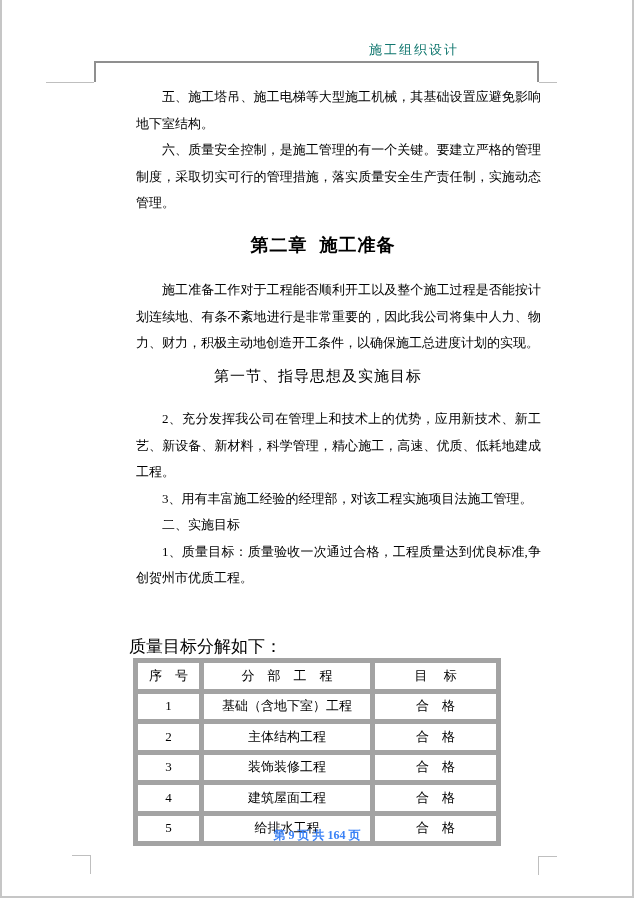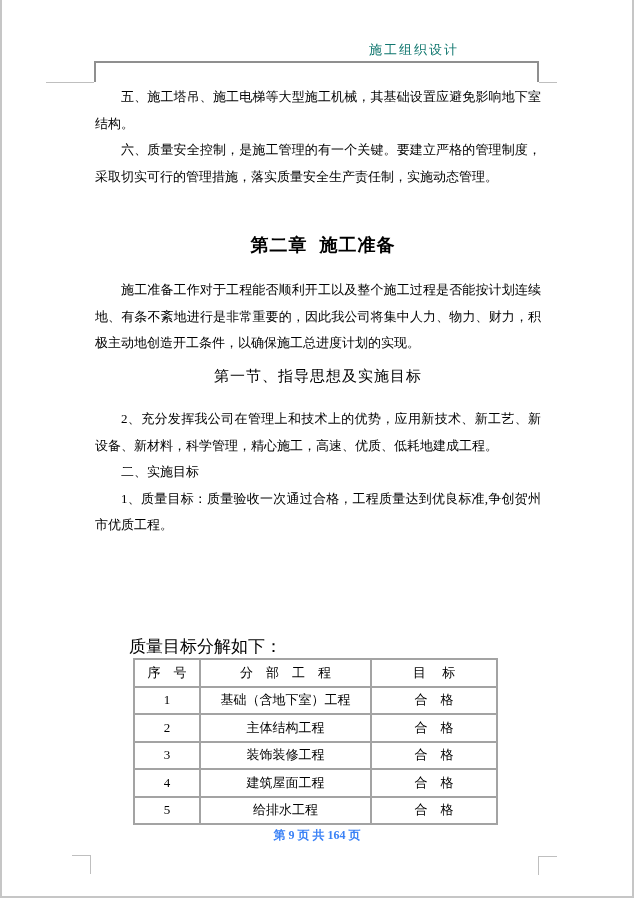--- a/index.html
+++ b/index.html
@@ -37,7 +37,7 @@
   .tb-mid  { top:277px; }
   .tb-main { top:406px; }
   .para { margin:0; }
-  .indent { text-indent:2em; }
+  .indent { text-indent:2em;margin-left:41px; }
 
   .chapter-title {
     position:absolute; left:95px; top:226px; width:446px; margin:5px;

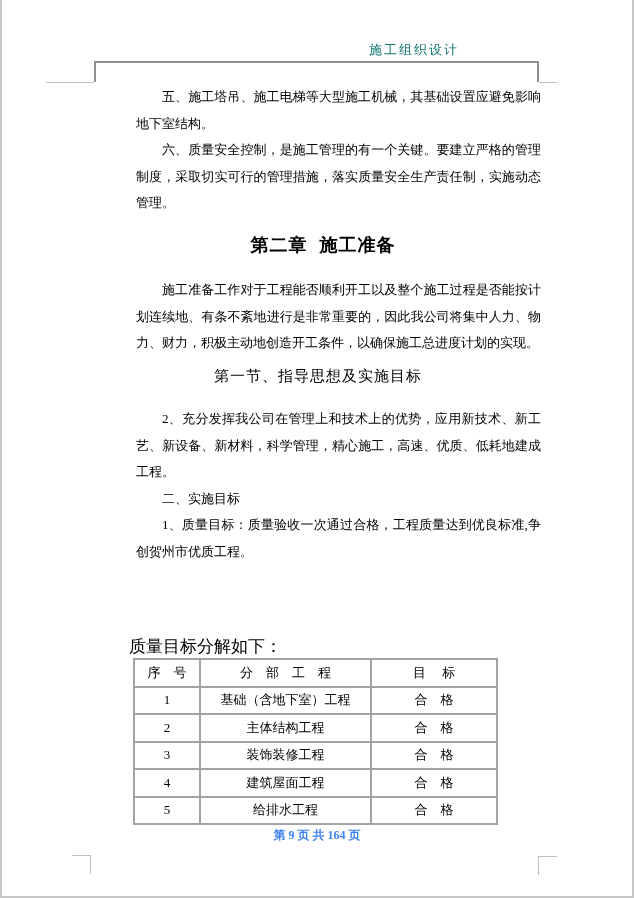--- a/index.html
+++ b/index.html
@@ -109,6 +109,7 @@
 
   <div class="textblock tb-main">
     <p class="para indent">2、充分发挥我公司在管理上和技术上的优势，应用新技术、新工艺、新设备、新材料，科学管理，精心施工，高速、优质、低耗地建成工程。</p>
+    <p class="para indent">3、用有丰富施工经验的经理部，对该工程实施项目法施工管理。</p>
     <p class="para indent">二、实施目标</p>
     <p class="para indent">1、质量目标：质量验收一次通过合格，工程质量达到优良标准,争创贺州市优质工程。</p>
   </div>

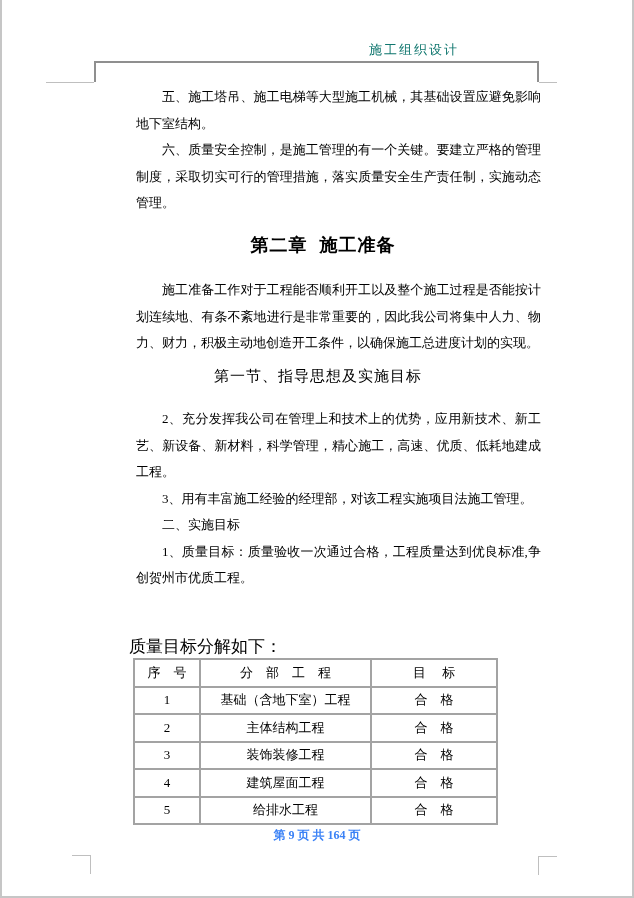--- a/index.html
+++ b/index.html
@@ -59,7 +59,7 @@
     font-size:13px;
   }
   .qtable th, .qtable td {
-    border:2px solid #a3a3a3; height:25.5px; padding:0;
+    border:5px solid #a3a3a3; height:25.5px; padding:0;
     text-align:center; vertical-align:middle; font-weight:normal;
   }
   .col-no   { width:66px; }

